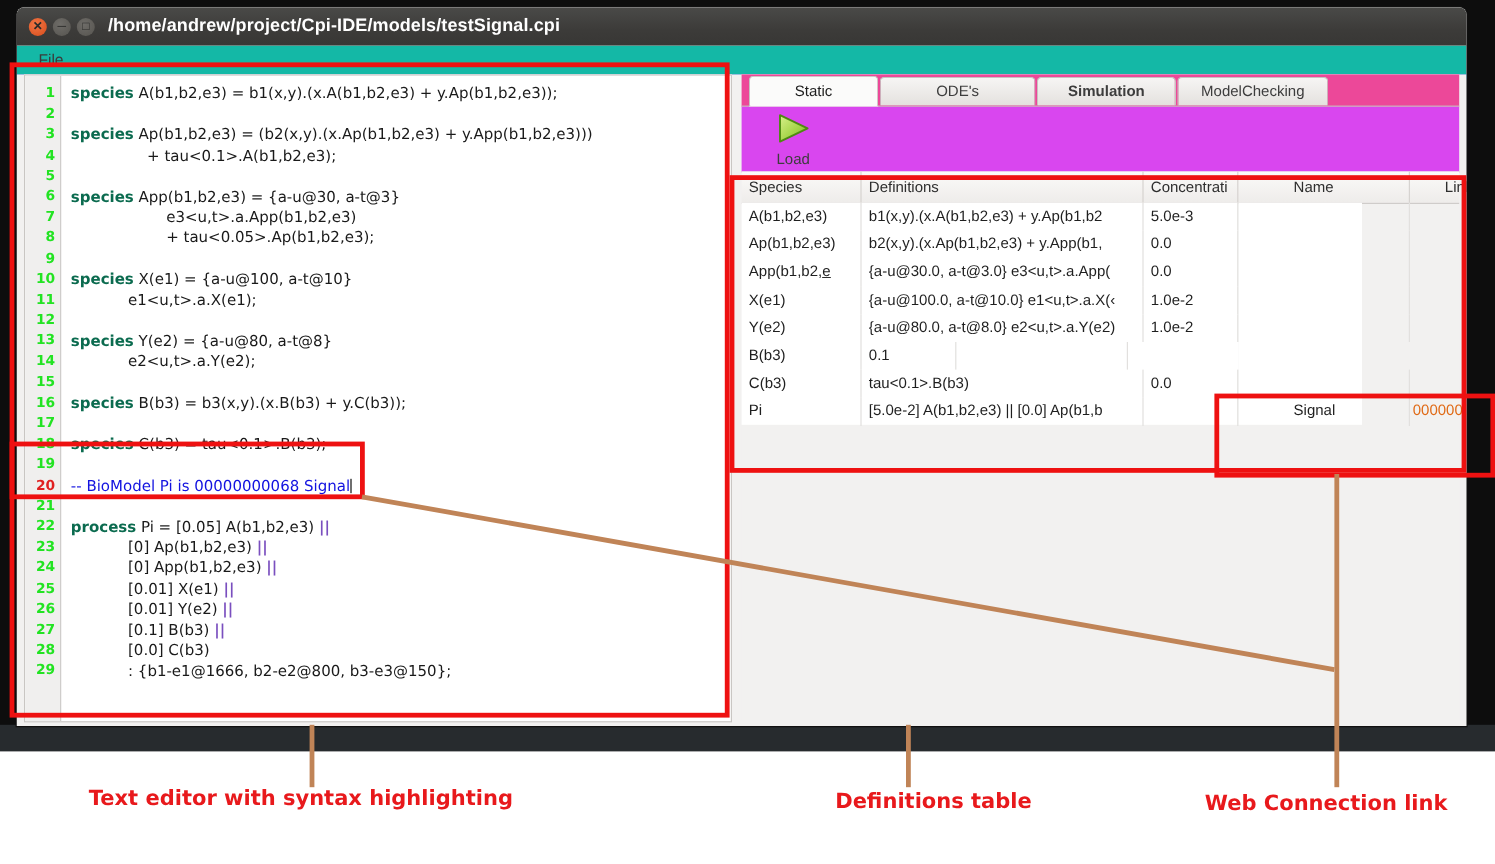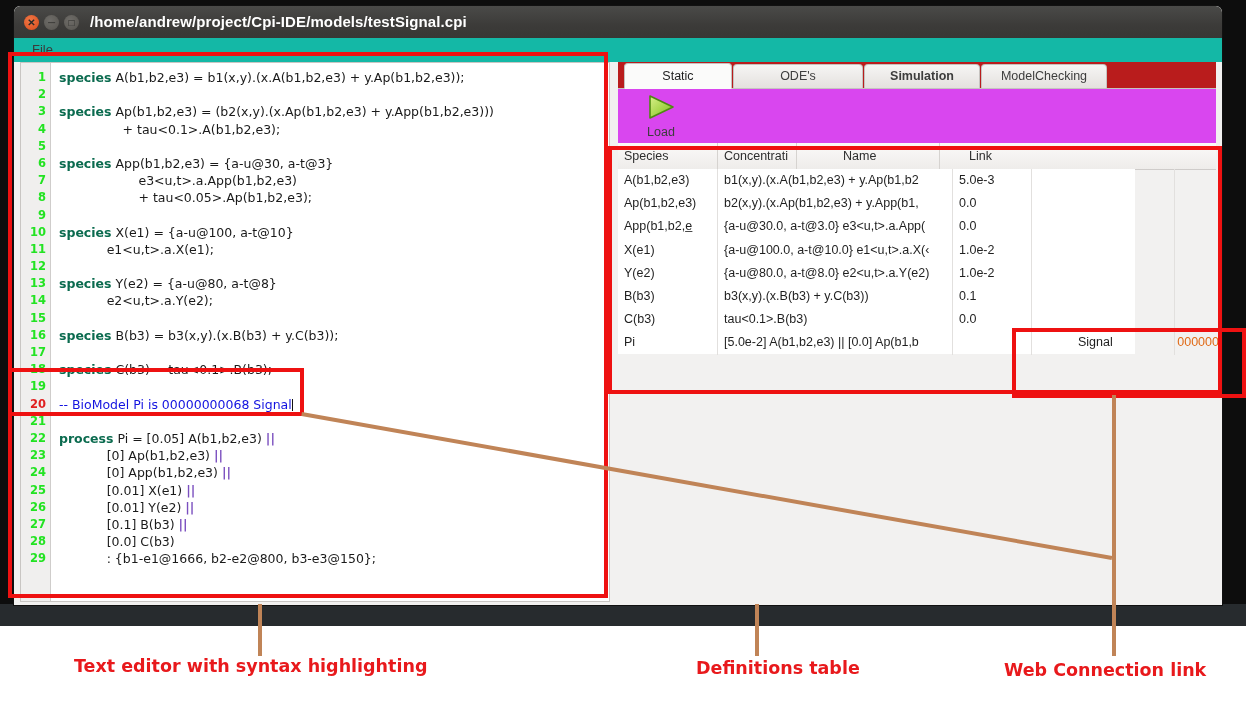--- a/index.html
+++ b/index.html
@@ -89,7 +89,7 @@
   }
   #tabbar{
     height:26px;position:relative;border-bottom:1px solid #c6c3c0;
-    background:#b91c1c;
+    background:#ec4899;
   }
   .tab{
     position:absolute;top:2px;height:24px;line-height:23px;

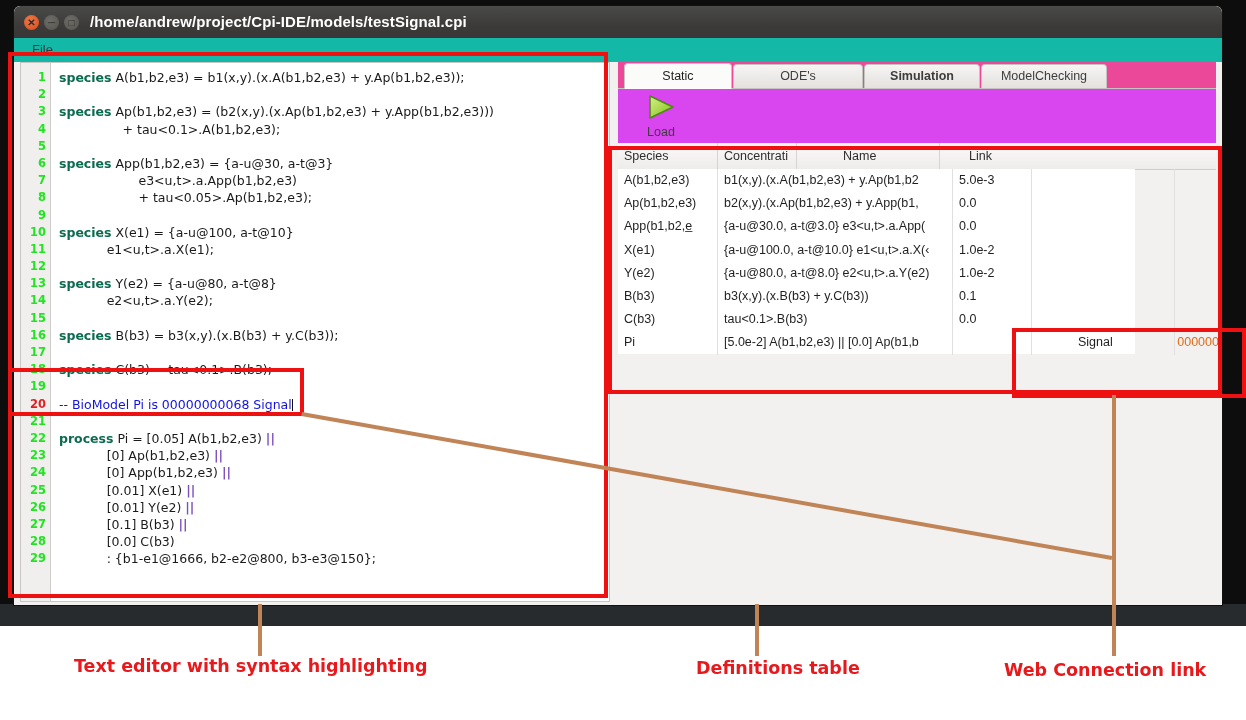--- a/index.html
+++ b/index.html
@@ -263,6 +263,7 @@
       <div id="table-wrap">
         <div id="table-head">
             <div class="th c-species">Species</div>
+            <div class="th c-defs">Definitions</div>
             <div class="th c-conc">Concentrati</div>
             <div class="th c-name">Name</div>
             <div class="th c-link link-th">Link</div>

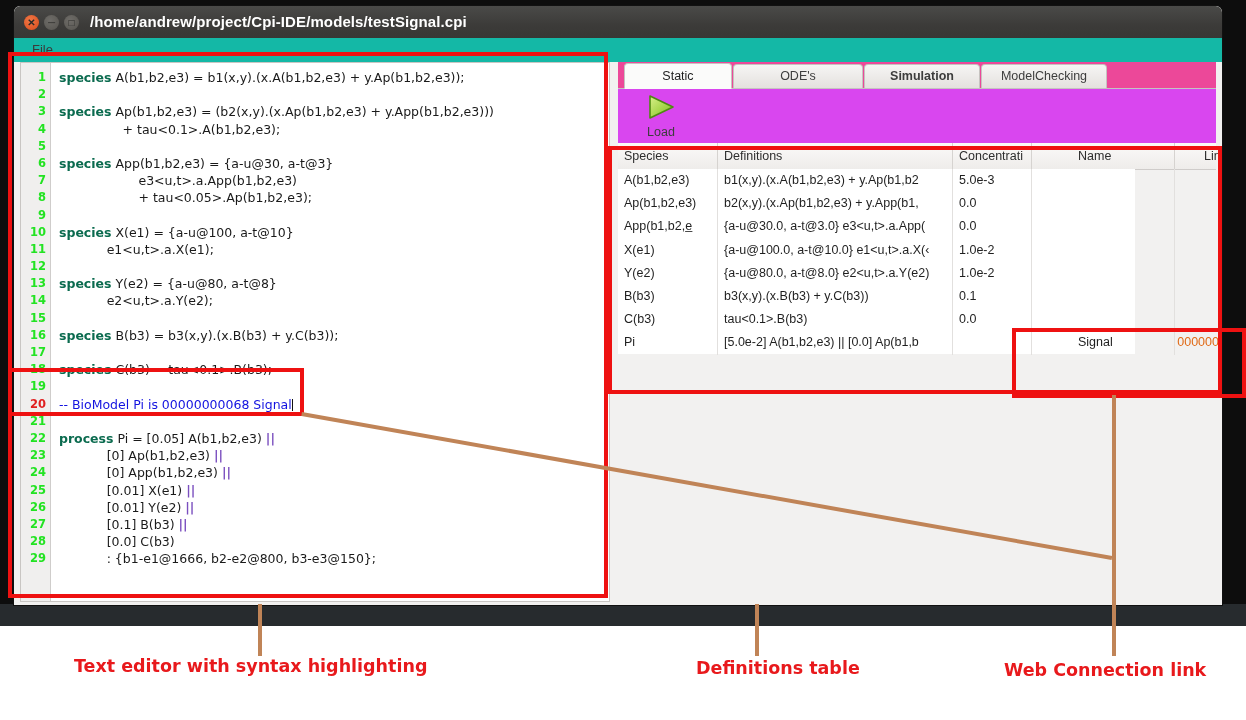--- a/index.html
+++ b/index.html
@@ -309,7 +309,6 @@
               </div>
               <div class="row">
                 <div class="td c-species">B(b3)</div>
-                <div class="td c-defs">b3(x,y).(x.B(b3) + y.C(b3))</div>
                 <div class="td c-conc">0.1</div>
                 <div class="td c-name name-td"></div>
                 <div class="td c-link link-td"></div>

